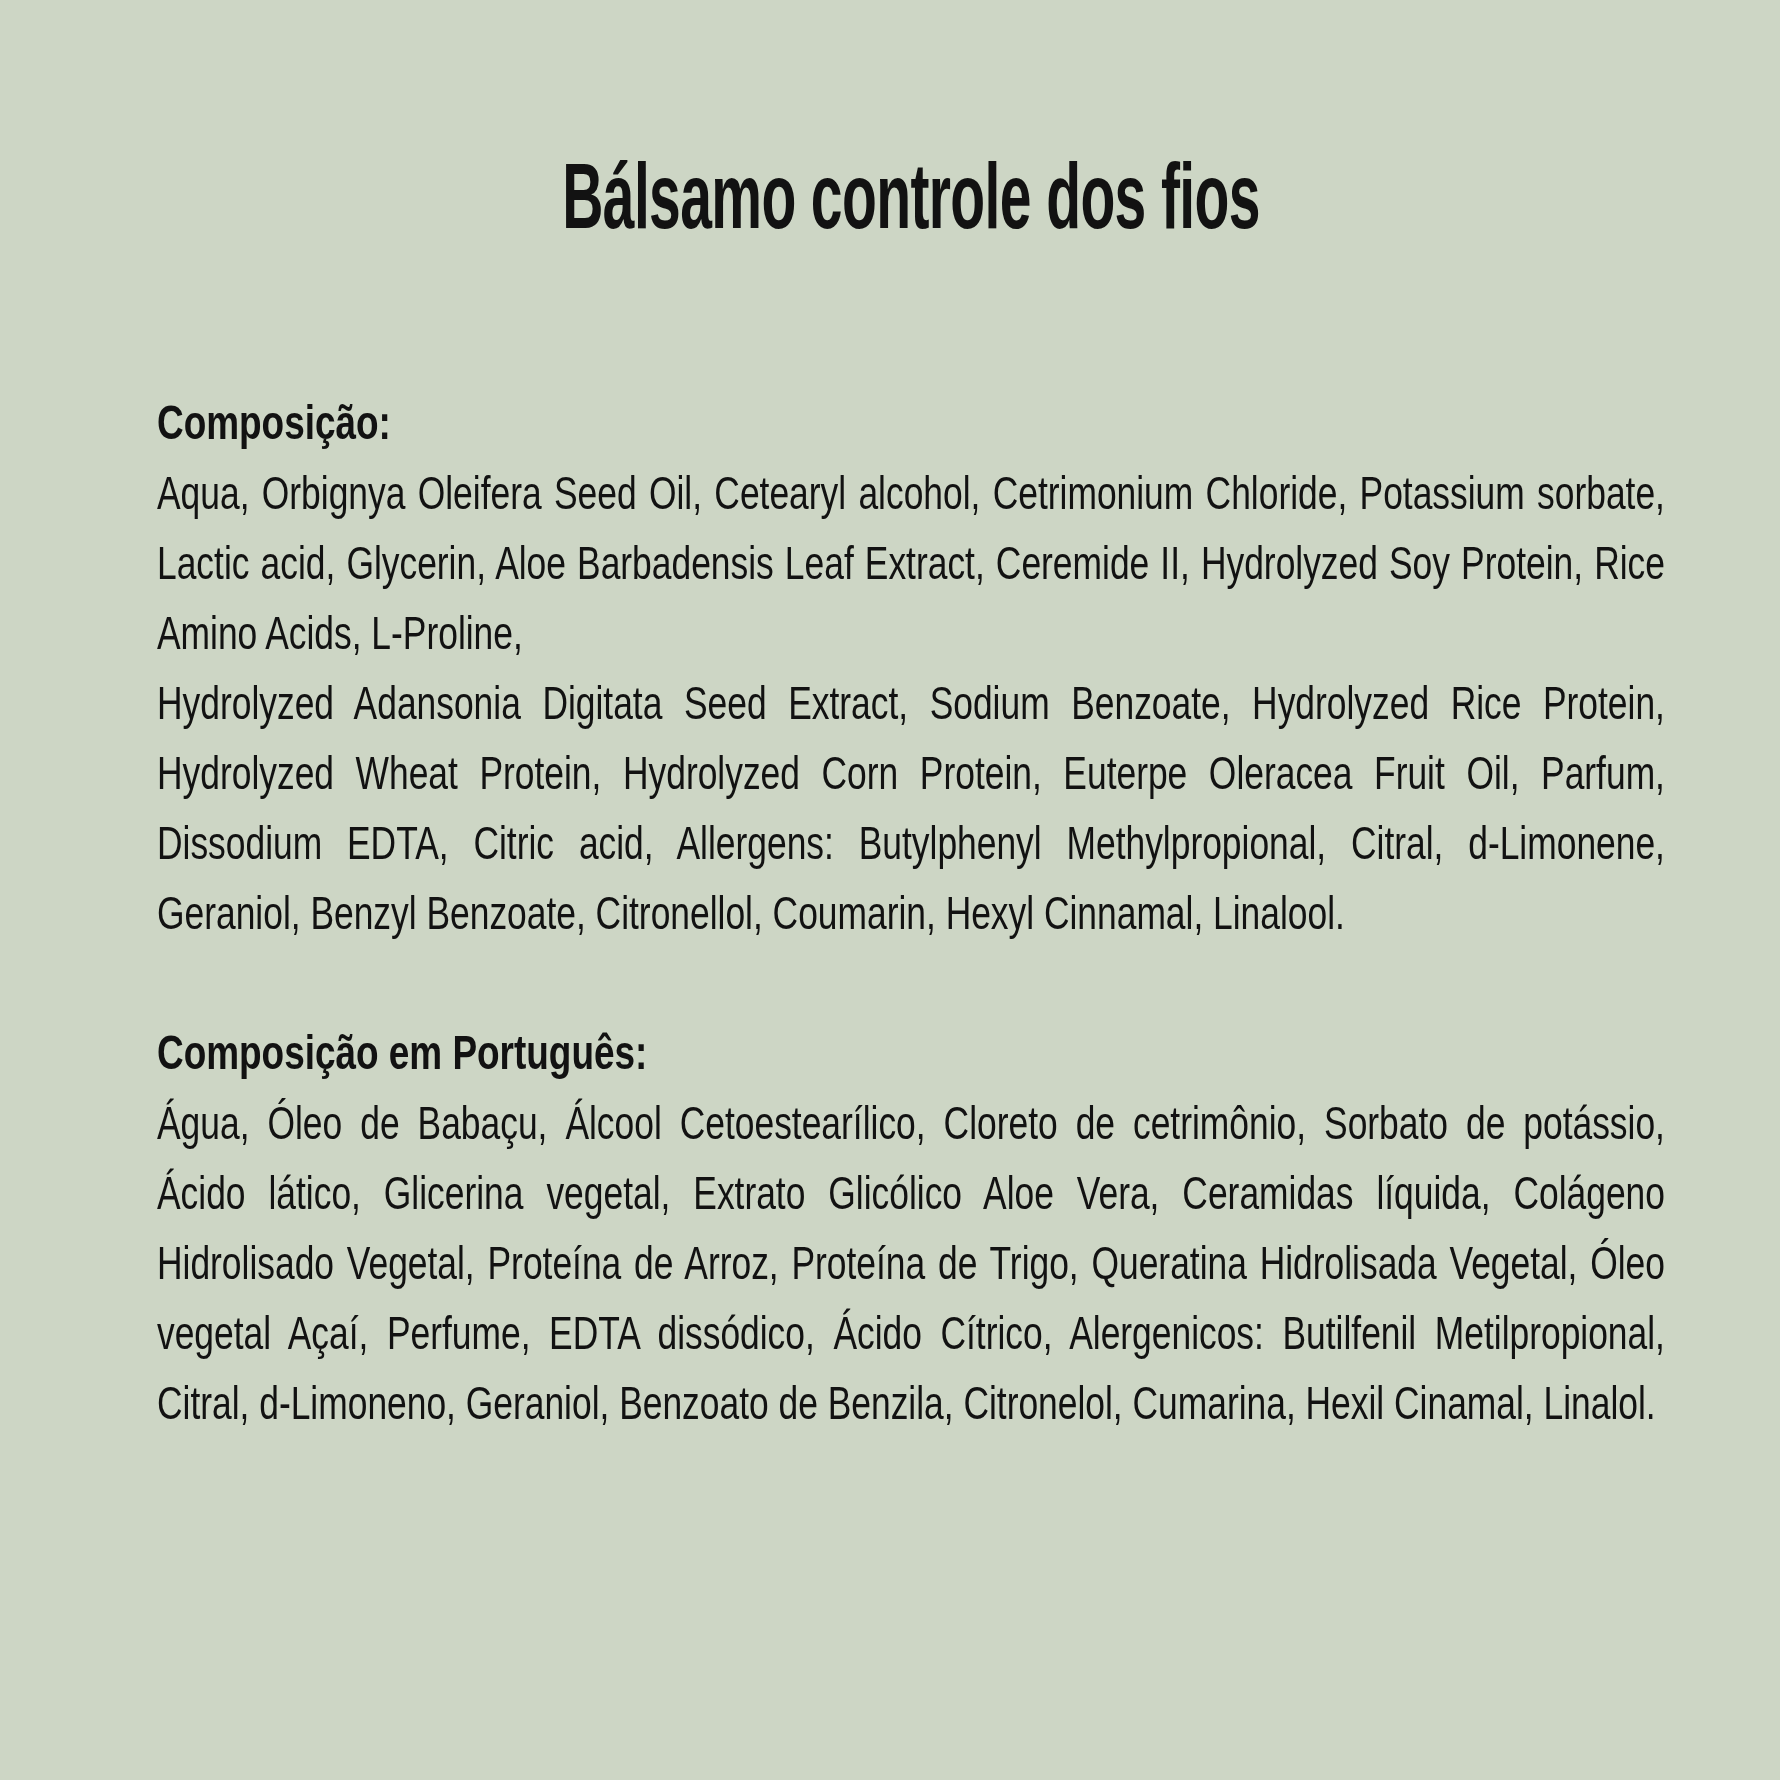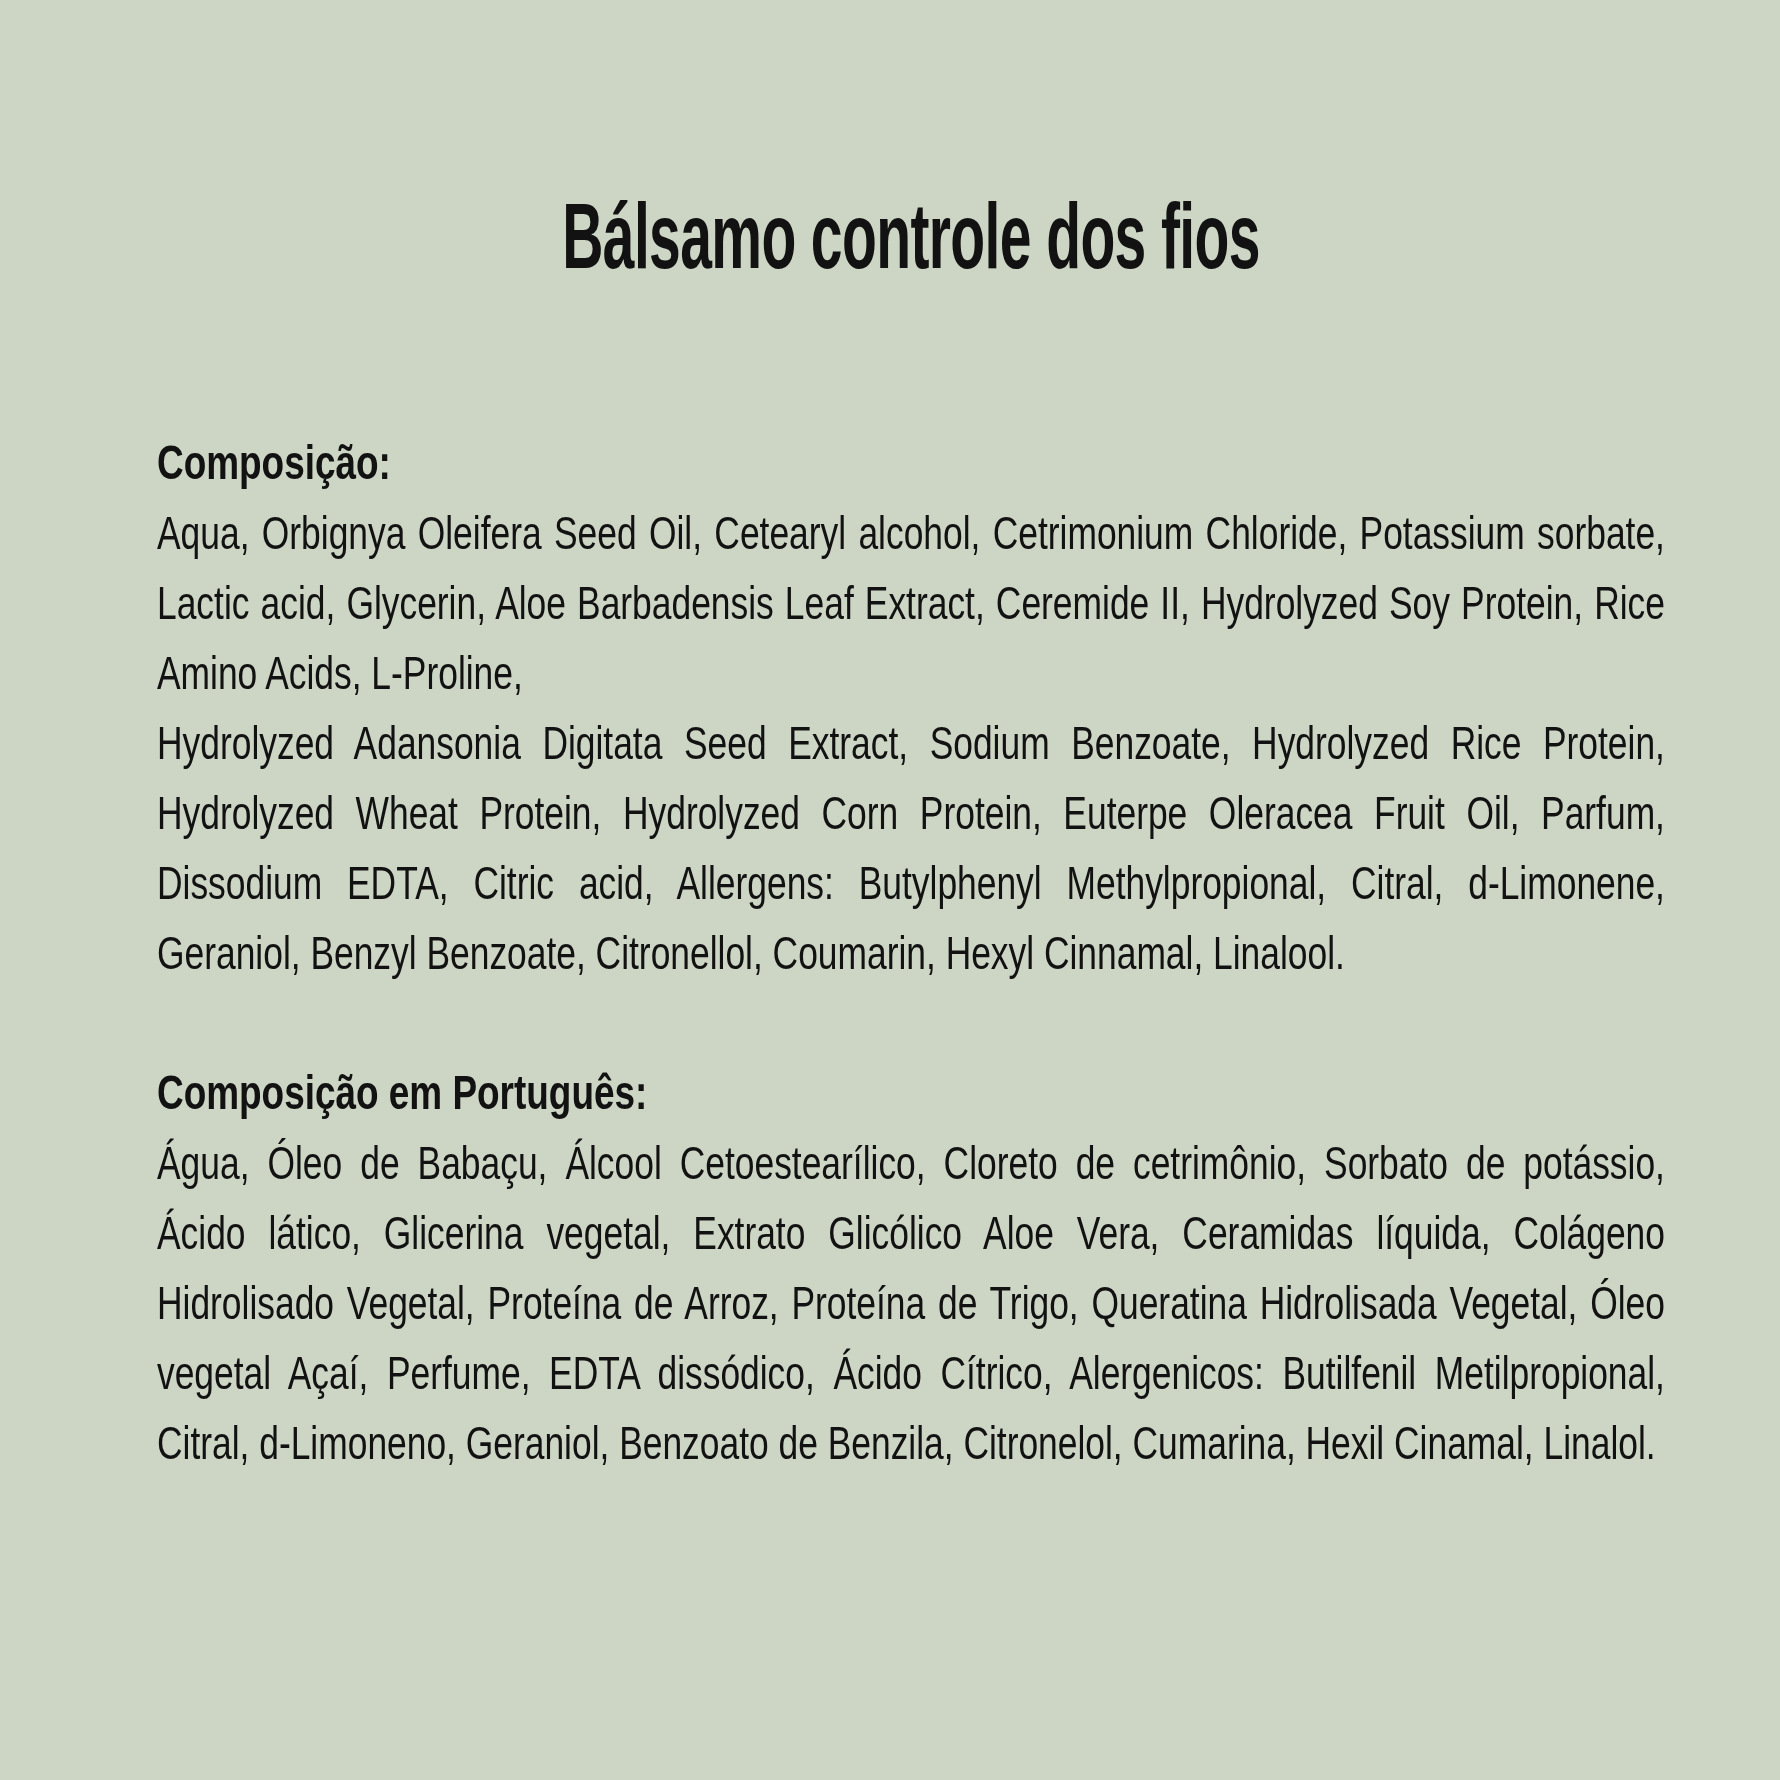--- a/index.html
+++ b/index.html
@@ -19,7 +19,6 @@
     width: 1780px;
     height: 1596px;
     padding: 150px 115px 0 157px;
-    margin-top: 40px;
   }
   
   .title {

